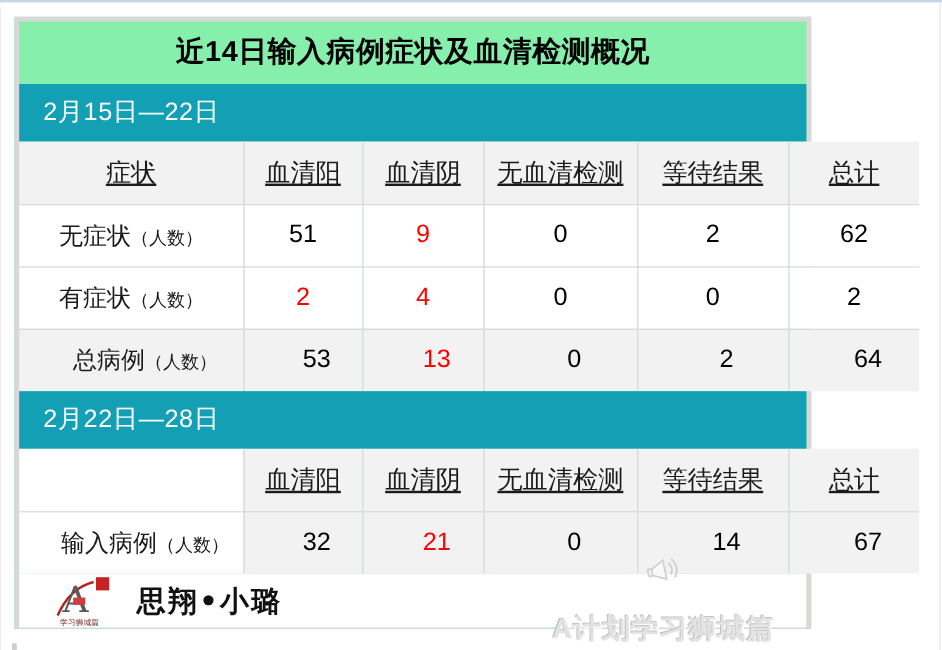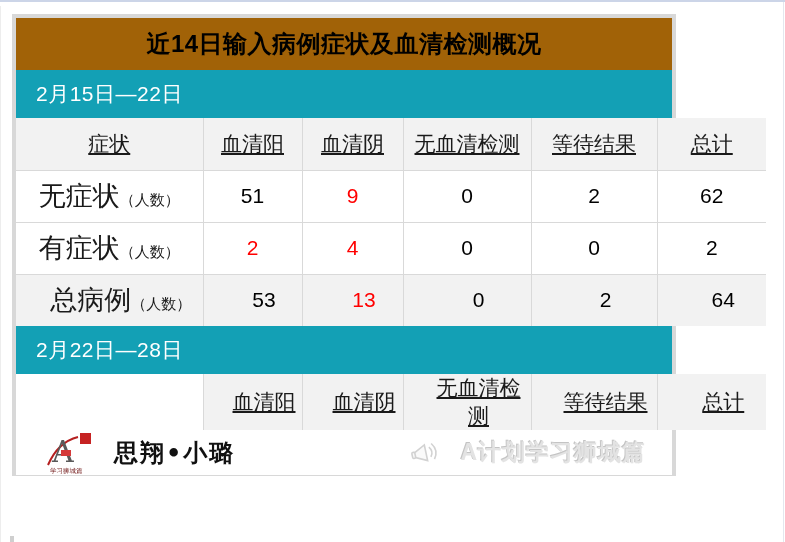--- a/index.html
+++ b/index.html
@@ -31,7 +31,7 @@
   .card {
     position:absolute; left:12px; top:14px; width:664px;
     border:4px solid #d8d8d8; border-bottom:1px solid #d8d8d8;
-    background:#a16207;
+    background:#86efac;
   }
 
   .title-bar {

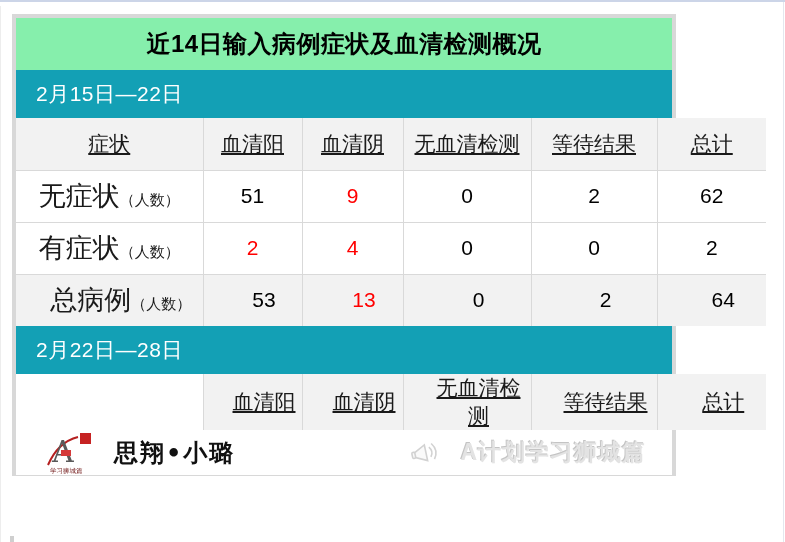--- a/index.html
+++ b/index.html
@@ -67,7 +67,7 @@
   .num { font-weight:normal; font-size:21px; color:#000;margin-top:32px; }
   .num.red { color:#ff0000; }
 
-  .row-label-main { font-size:27px; color:#1a1a1a; }
+  .row-label-main { font-size:20px; color:#1a1a1a; }
   .row-label-suffix {
     font-size:15px; color:#1a1a1a;
     font-family:"DejaVu Serif","Liberation Serif",serif;

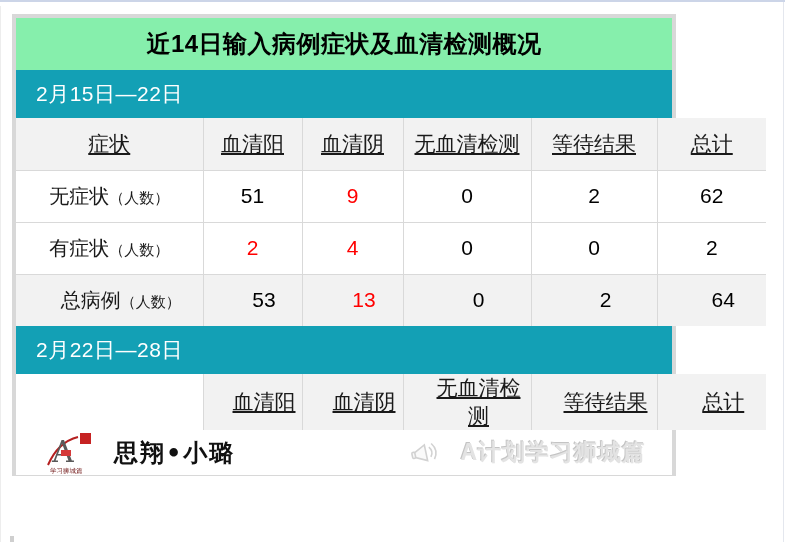--- a/index.html
+++ b/index.html
@@ -175,6 +175,16 @@
       <td class="gray col-head">无血清检测</td>
       <td class="gray col-head">等待结果</td>
       <td class="gray col-head">总计</td>
+    </tr>
+    <tr>
+      <td class="white">
+        <span class="row-label-main">输入病例</span><span class="row-label-suffix">（人数）</span>
+      </td>
+      <td class="gray num">32</td>
+      <td class="gray num red">21</td>
+      <td class="gray num">0</td>
+      <td class="gray num">14</td>
+      <td class="gray num">67</td>
     </tr>
   </tbody>
     </table>

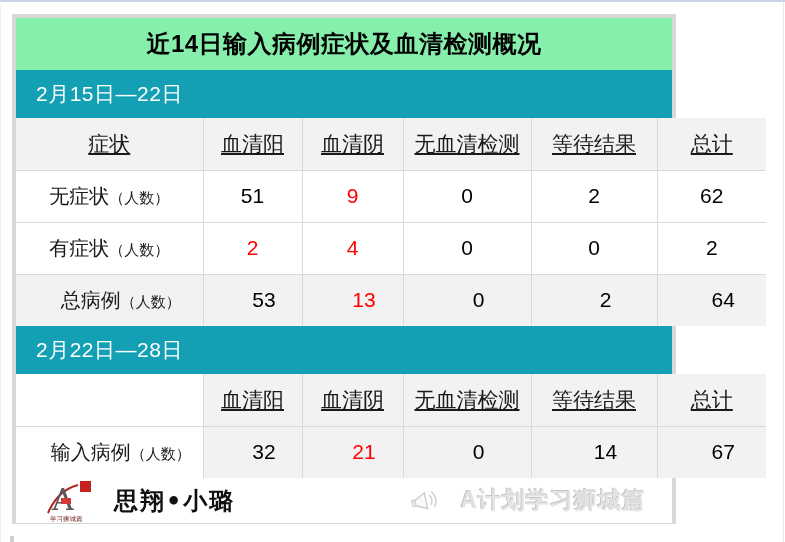--- a/index.html
+++ b/index.html
@@ -84,7 +84,7 @@
     font-family:"DejaVu Serif","Liberation Serif",serif;
     font-size:24px; font-weight:bold; color:#111; letter-spacing:2px;
   }
-  .footer-right { display:flex; align-items:center; gap:20px; }
+  .footer-right { display:flex; align-items:center; gap:20px;flex-direction:column; }
   .watermark-text {
     font-size:23px; font-weight:bold; color:#e3e3e3;
     text-shadow:-1px -1px 0 #c4c4c4, 1px 1px 0 #ffffff;

